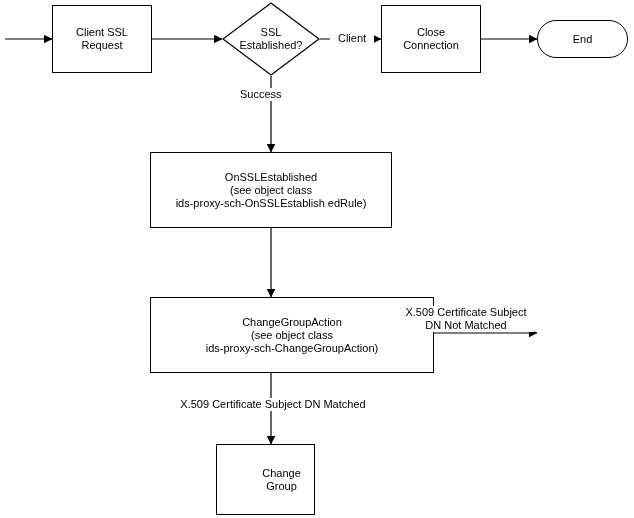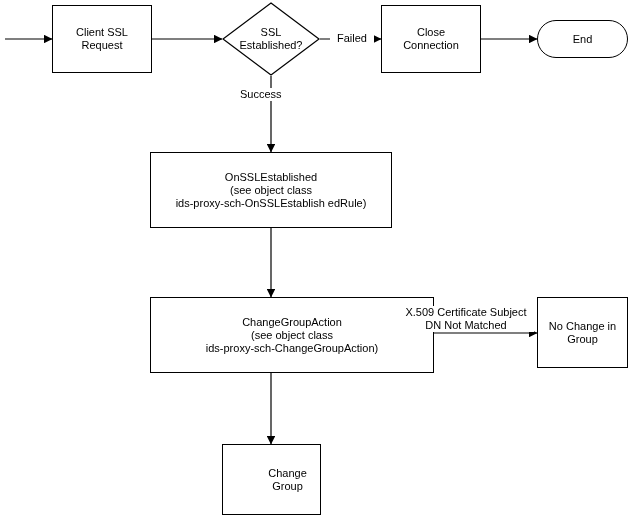--- a/index.html
+++ b/index.html
@@ -156,7 +156,7 @@
     <span class="node-label">Change Group</span>
   </div>
 
-  <div class="edge-label" style="left:330px; top:32px; width:40px;">Failed</div>
+  <div class="edge-label" style="left:330px; top:32px; width:40px;">Client</div>
 
   <div class="edge-label" style="left:238px; top:88px; width:50px; text-align:left;">Success</div>
 

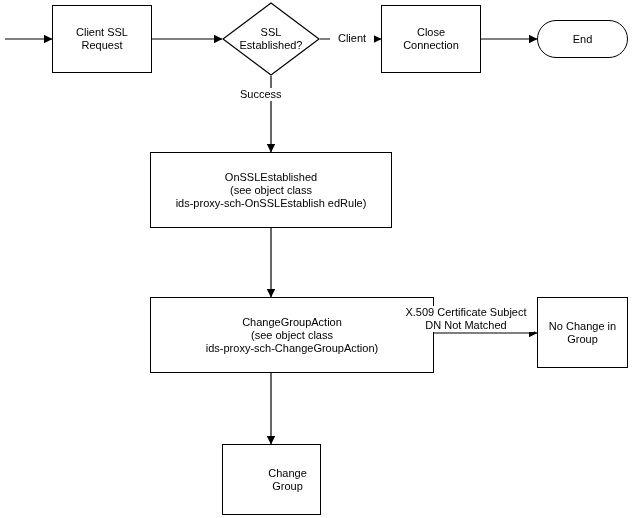--- a/index.html
+++ b/index.html
@@ -147,10 +147,6 @@
 ids-proxy-sch-ChangeGroupAction)</span>
   </div>
 
-  <div class="node" style="left:537px; top:297px; width:91px; height:71px;">
-    <span class="node-label">No Change in
-Group</span>
-  </div>
 
   <div class="node" style="left:222px; top:444px; width:99px; height:71px;padding-left:32px;">
     <span class="node-label">Change Group</span>

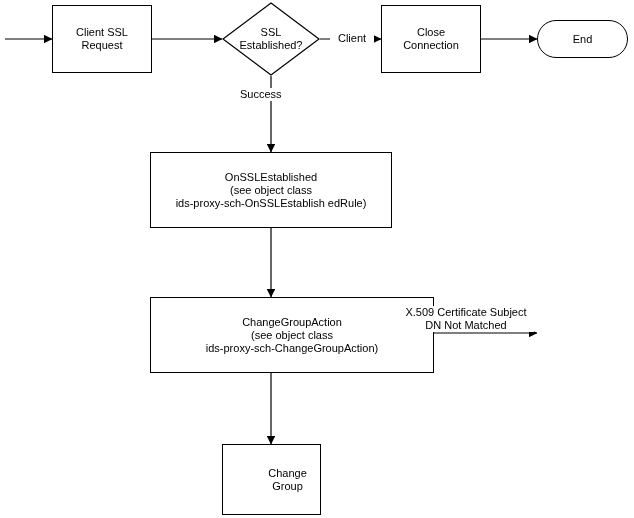--- a/index.html
+++ b/index.html
@@ -159,6 +159,7 @@
   <div class="edge-label" style="left:398px; top:306px; width:132px;">X.509 Certificate Subject
 DN Not Matched</div>
 
+  <div class="edge-label" style="left:151px; top:398px; width:240px;">X.509 Certificate Subject DN Matched</div>
 
 </div>
 

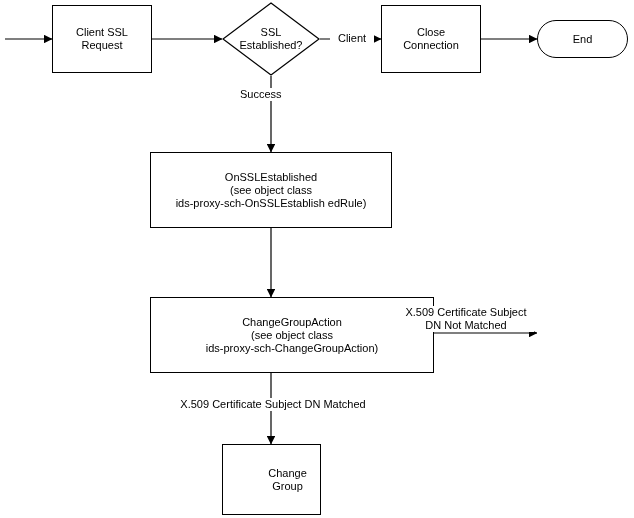--- a/index.html
+++ b/index.html
@@ -148,7 +148,7 @@
   </div>
 
 
-  <div class="node" style="left:222px; top:444px; width:99px; height:71px;padding-left:32px;">
+  <div class="node" style="left:216px; top:444px; width:99px; height:71px;padding-left:32px;">
     <span class="node-label">Change Group</span>
   </div>
 

